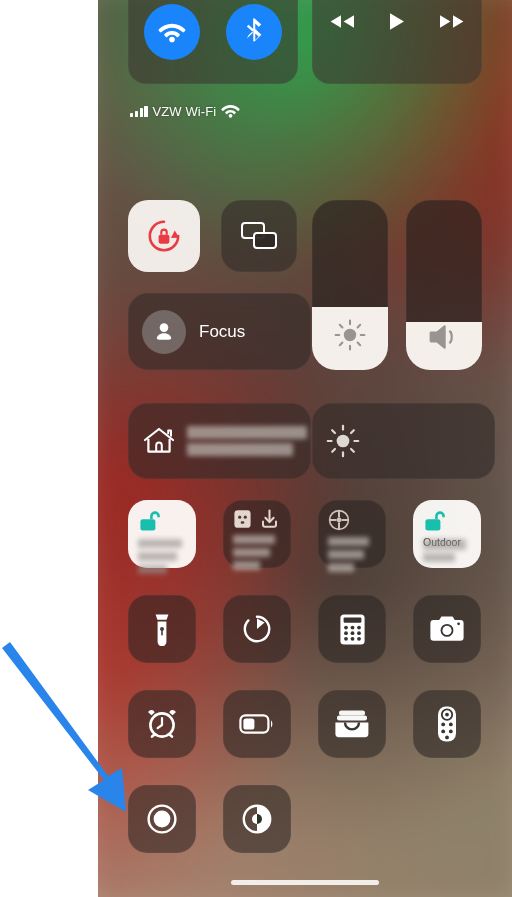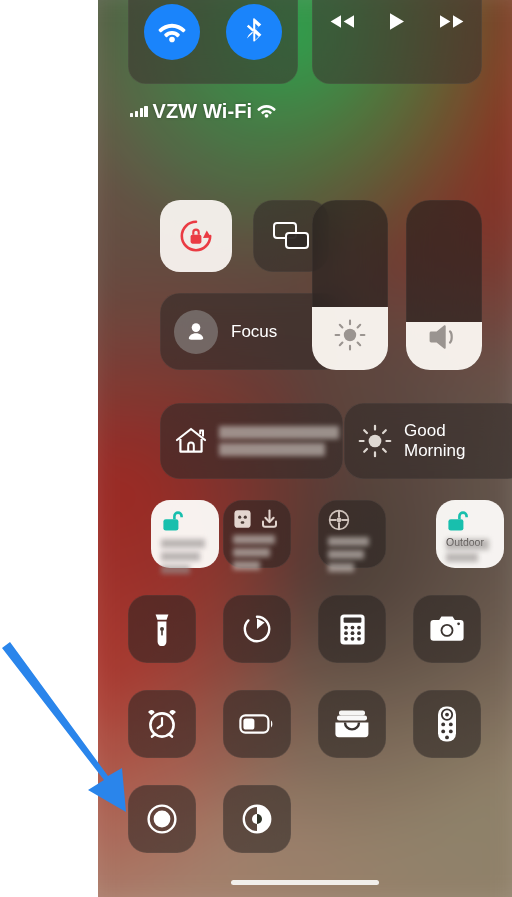--- a/index.html
+++ b/index.html
@@ -40,7 +40,7 @@
   }
   #sb-left{position:absolute;left:32px;display:flex;align-items:center;gap:5px;}
   #sb-right{position:absolute;right:32px;display:flex;align-items:center;gap:5px;}
-  .sb-text{font-size:20px;letter-spacing:.1px;font-weight:700;}
+  .sb-text{font-size:13px;letter-spacing:.1px;font-weight:400;}
   .bars{display:flex;align-items:flex-end;gap:1.6px;height:11px;}
   .bars i{display:block;width:3.2px;background:#fff;border-radius:.6px;}
   .bars i:nth-child(1){height:3.5px;opacity:.95}

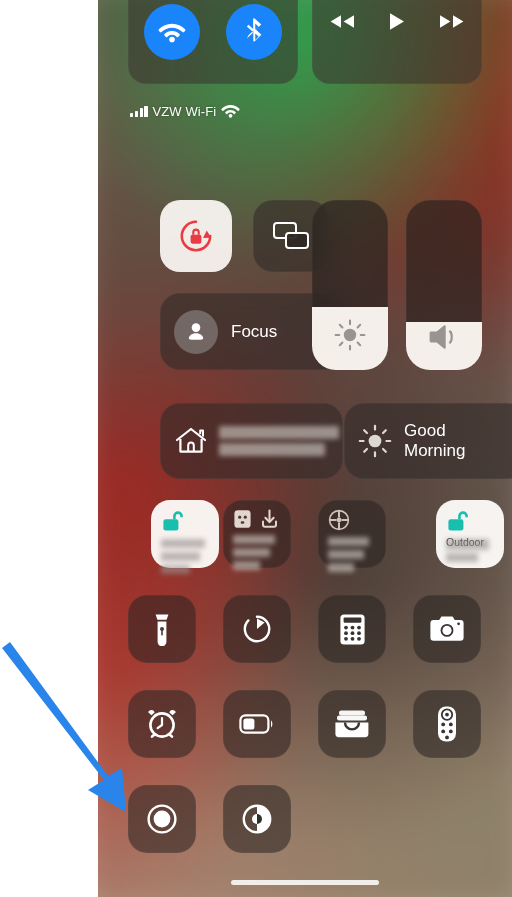--- a/index.html
+++ b/index.html
@@ -57,7 +57,7 @@
        backdrop-filter:blur(14px);box-shadow:inset 0 0 0 .5px rgba(255,255,255,.07);}
   .tile{position:absolute;border-radius:20px;background:rgba(48,42,39,.58);
         backdrop-filter:blur(14px);box-shadow:inset 0 0 0 .5px rgba(255,255,255,.07);
-        display:flex;align-items:center;margin-left:32px;}
+        display:flex;align-items:center;}
   .tile.on{background:rgba(252,248,244,.93);}
   .sq{position:absolute;width:68px;height:68px;border-radius:19px;
       background:rgba(40,35,33,.55);backdrop-filter:blur(14px);

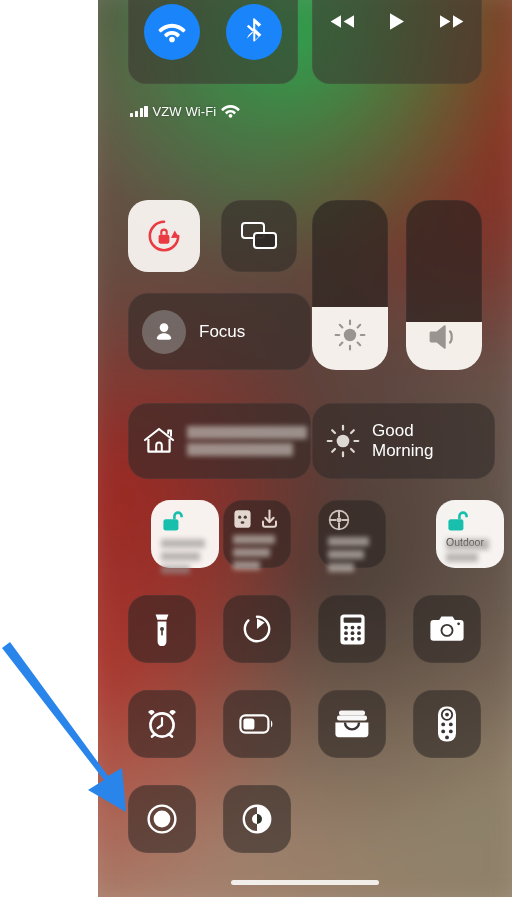--- a/index.html
+++ b/index.html
@@ -273,10 +273,6 @@
           </g>
         </svg>
       </span>
-      <span class="tile-label">
-        <span>Good</span><br>
-        <span>Morning</span>
-      </span>
     </div>
 
     <div id="acc-row">

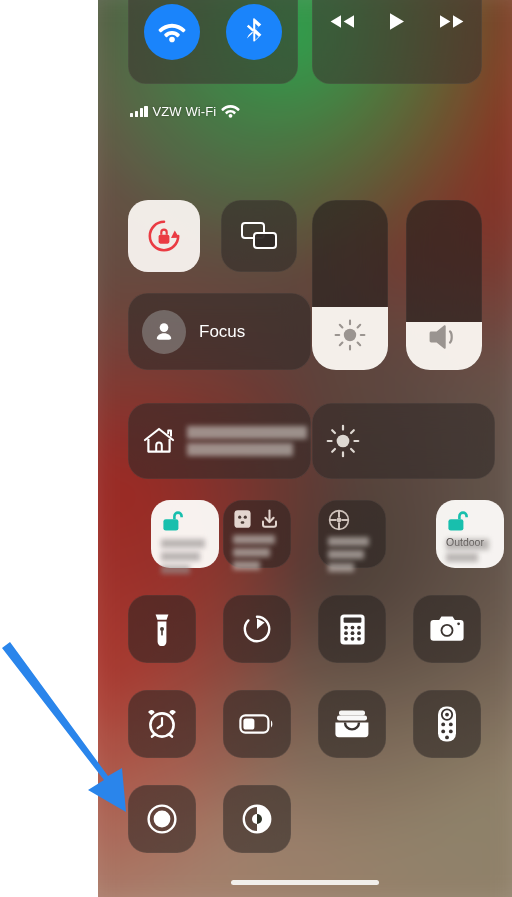--- a/index.html
+++ b/index.html
@@ -63,7 +63,7 @@
       background:rgba(40,35,33,.55);backdrop-filter:blur(14px);
       box-shadow:inset 0 0 0 .5px rgba(255,255,255,.07);
       display:flex;align-items:center;justify-content:center;}
-  .sq.on{background:rgba(252,250,248,.96);margin-left:23px;}
+  .sq.on{background:rgba(252,250,248,.96);}
 
   
   #m-conn{left:30px;top:-26px;width:170px;height:110px;}

